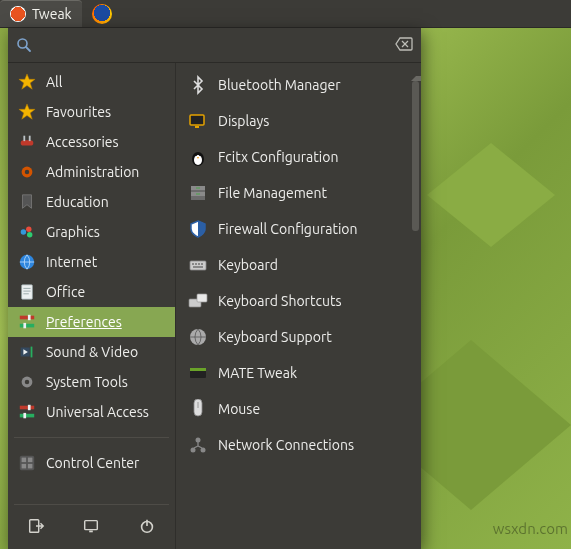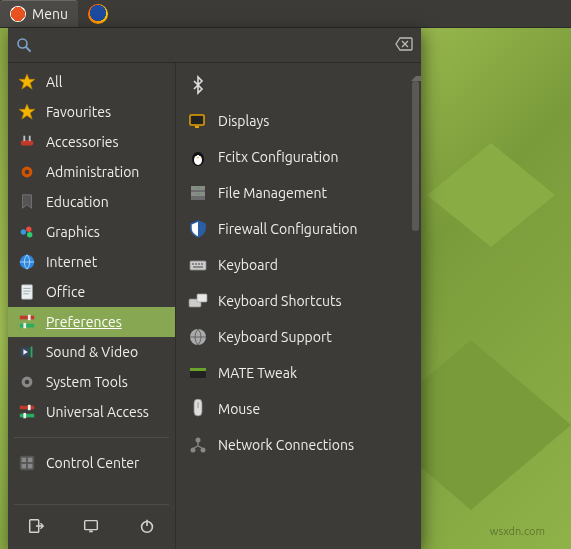--- a/index.html
+++ b/index.html
@@ -97,7 +97,7 @@
 <div class="panel">
   <div class="menu-button">
     <span class="roundel"></span>
-    <span>Menu</span>
+    <span>Tweak</span>
   </div>
   <div class="firefox"></div>
 </div>

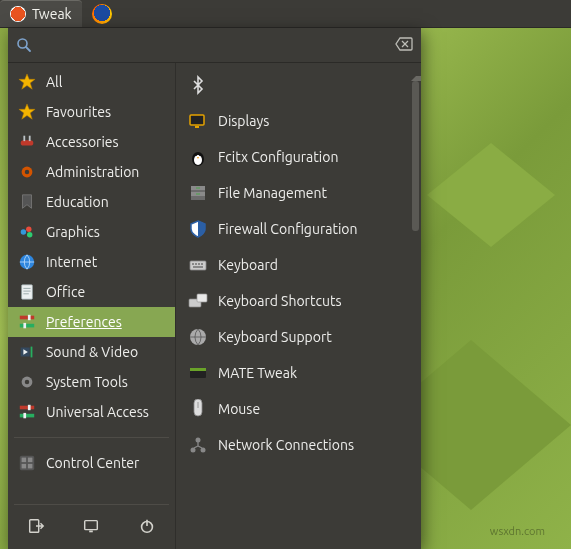--- a/index.html
+++ b/index.html
@@ -287,6 +287,7 @@
                 <path d="M6 6 L14 14 L10 18 V2 L14 6 L6 14" fill="none" stroke="#ddd" stroke-width="1.6"></path>
               </svg>
             </span>
+          <span>Bluetooth Manager</span>
         </div>
         <div class="app">
           <span class="ic">

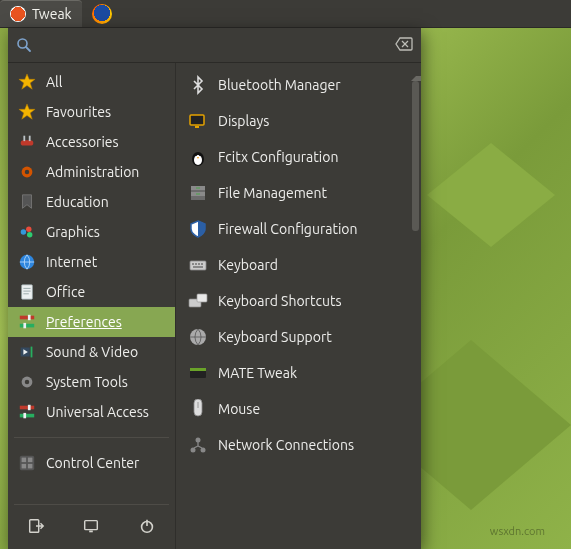--- a/index.html
+++ b/index.html
@@ -86,7 +86,7 @@
     }
     .action { width: 26px; height: 26px; display: flex; align-items: center; justify-content: center; color: #d3d2cc; cursor: pointer; }
 
-    .watermark { position: absolute; right: 26px; bottom: 12px; color: rgba(0,0,0,0.35); font-size: 11px; }
+    .watermark { position: absolute; right: 3px; bottom: 12px; color: rgba(0,0,0,0.35); font-size: 15px; }
   </style>
 </head>
 <body>

